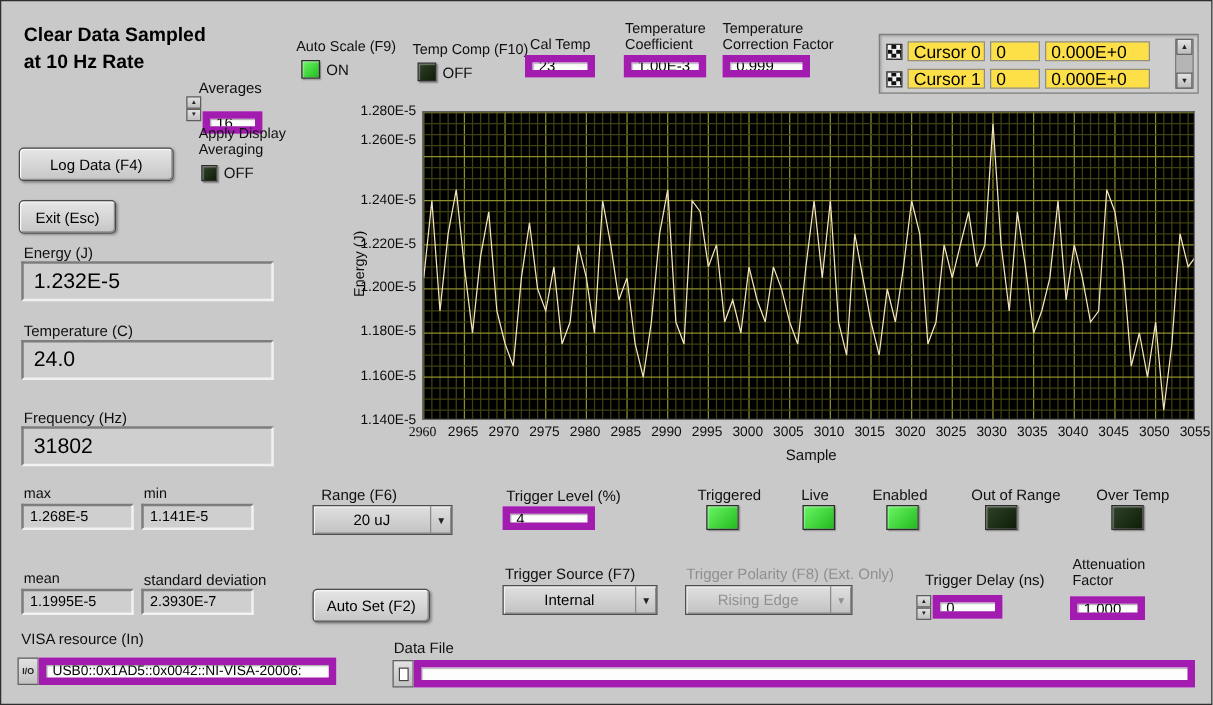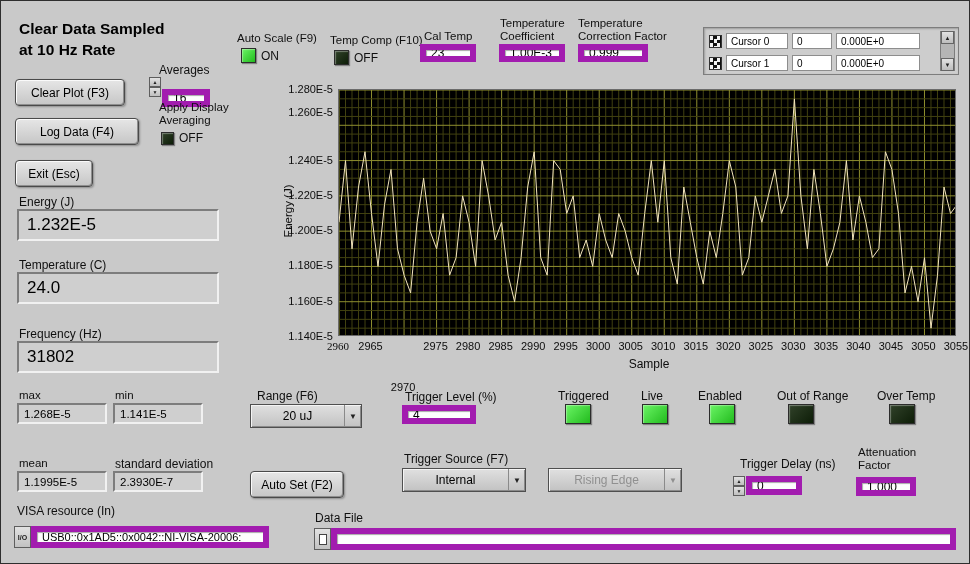--- a/index.html
+++ b/index.html
@@ -33,7 +33,7 @@
   .legend{background:#cdcdcd;border:1px solid #7d7d7d;box-shadow:inset 1px 1px 2px #9c9c9c}
   .cursor-row{position:absolute;left:5px;right:24px;height:18px;display:flex;align-items:center;gap:4px}
   .checker{width:13px;height:13px;border:1px solid #333;background:repeating-conic-gradient(#111 0% 25%,#f2f2f2 25% 50%);background-size:7px 7px}
-  .cell{background:#ffffff;border:1px solid #8d8d8d;font-size:10px;height:16px;display:flex;align-items:center;padding-left:4px;color:#000}
+  .cell{background:#fde047;border:1px solid #8d8d8d;font-size:14px;height:16px;display:flex;align-items:center;padding-left:4px;color:#000}
   .cell.name{width:62px}.cell.xval{width:40px}.cell.yval{width:84px}
   .legend-scrollbar{position:absolute;right:3px;top:3px;bottom:3px;width:15px;background:#b5b5b5;border:1px solid #7d7d7d}
   .sbtn{position:absolute;left:0;right:0;height:13px;background:linear-gradient(#e2e2e2,#bdbdbd);border:1px solid #666;font-size:6px;text-align:center;line-height:12px;color:#222;cursor:pointer}

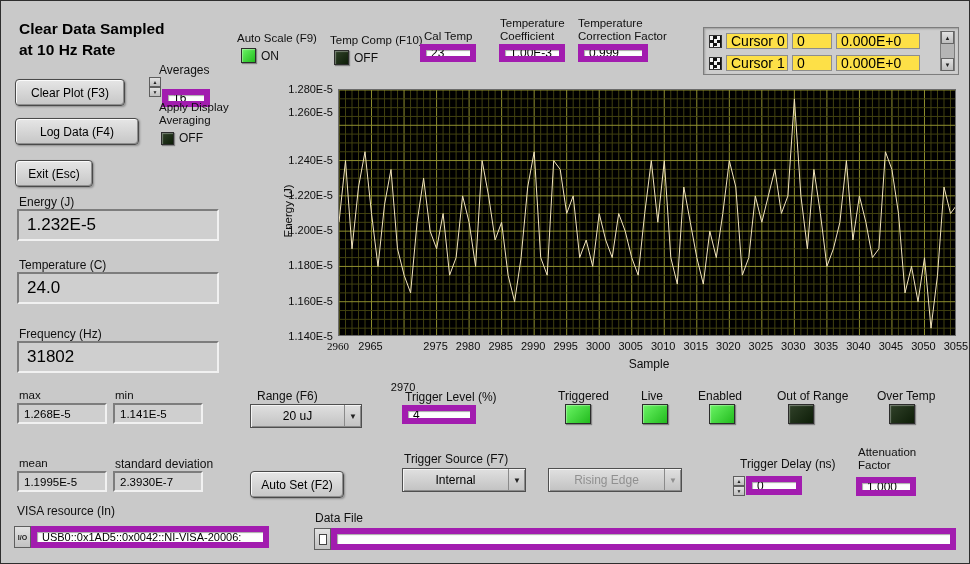--- a/index.html
+++ b/index.html
@@ -57,7 +57,6 @@
     <div>at 10 Hz Rate</div>
   </div>
 
-  <button class="btn" style="left:14px;top:78px;width:110px;height:27px">Clear Plot (F3)</button>
   <button class="btn" style="left:14px;top:117px;width:124px;height:27px">Log Data (F4)</button>
   <button class="btn" style="left:14px;top:159px;width:78px;height:27px">Exit (Esc)</button>
 

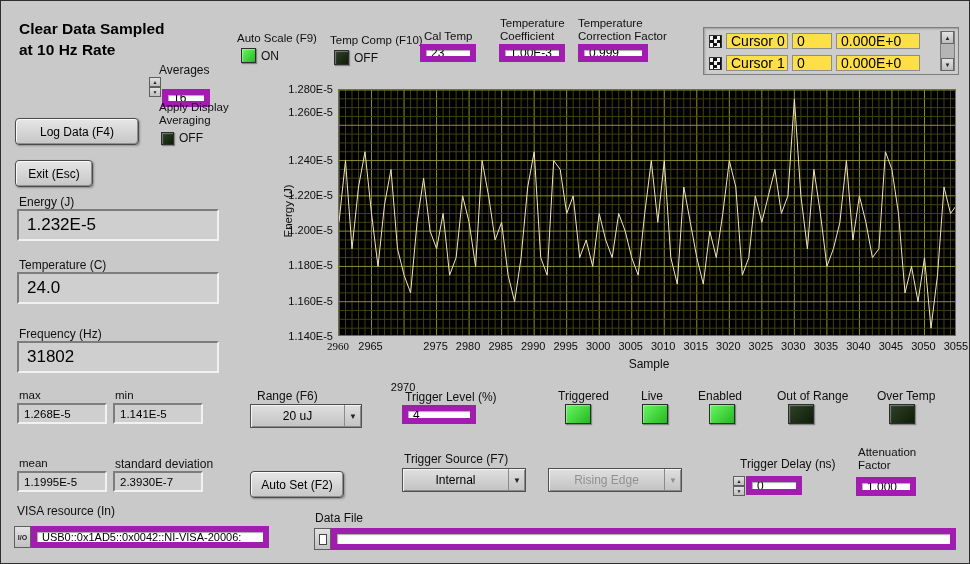--- a/index.html
+++ b/index.html
@@ -251,7 +251,7 @@
   <div id="x-ticks">
       <div class="tick xtick" style="left: 319px; font-family: Liberation Serif, serif;">2960</div>
       <div class="tick xtick" style="left: 351.526px;">2965</div>
-      <div class="tick xtick" style="left: 384.053px; margin-top: 41px;">2970</div>
+      <div class="tick xtick" style="left: 384.053px;">2970</div>
       <div class="tick xtick" style="left: 416.579px;">2975</div>
       <div class="tick xtick" style="left: 449.105px;">2980</div>
       <div class="tick xtick" style="left: 481.632px;">2985</div>

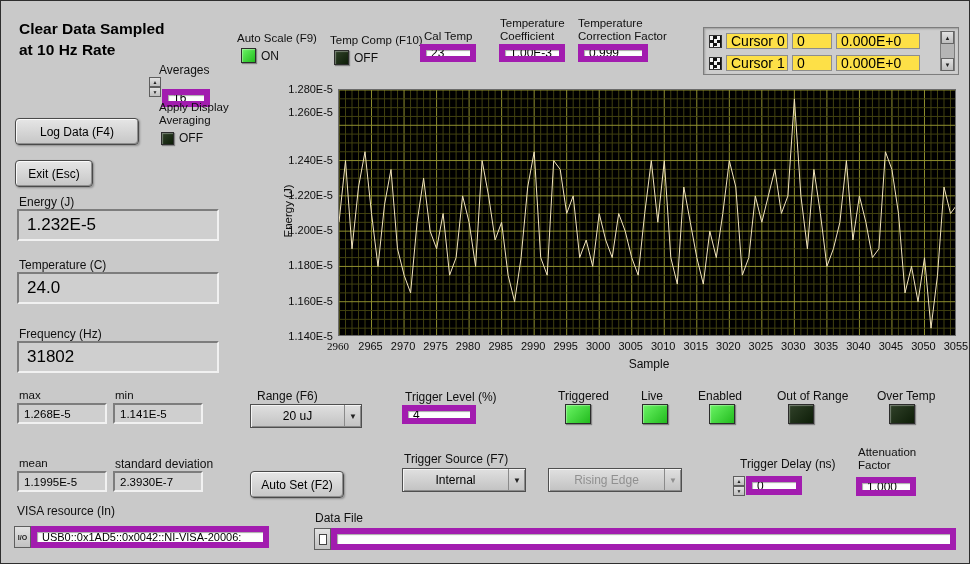--- a/index.html
+++ b/index.html
@@ -309,6 +309,7 @@
     <span class="arrow">▼</span>
   </div>
 
+  <div class="lbl dim" style="left:548px;top:451px">Trigger Polarity (F8) (Ext. Only)</div>
   <div class="dd disabled" style="left:547px;top:467px;width:134px;height:24px">
     <span class="txt">Rising Edge</span>
     <span class="arrow">▼</span>

